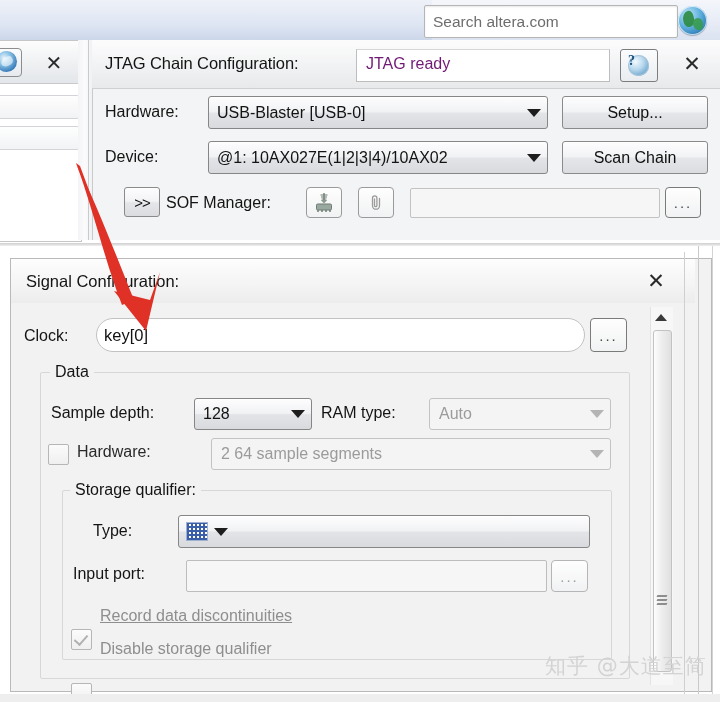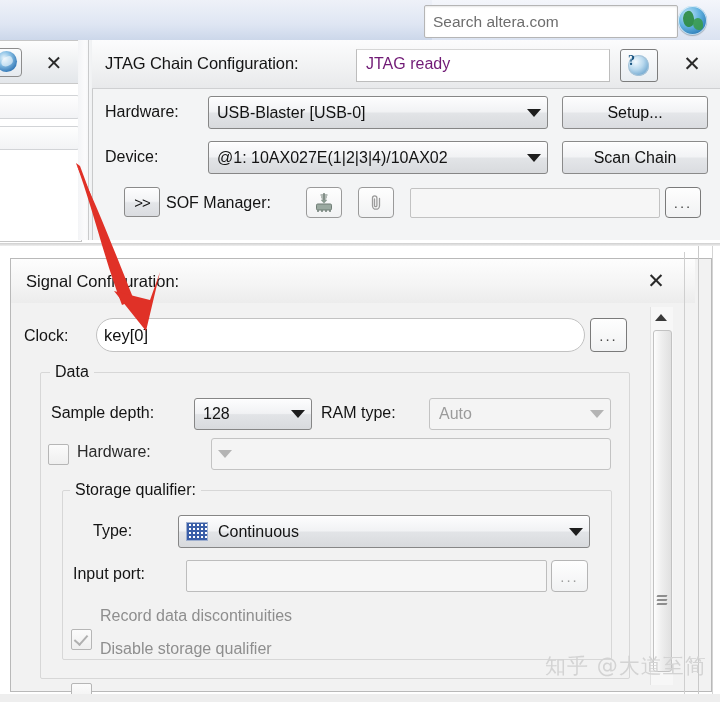--- a/index.html
+++ b/index.html
@@ -463,6 +463,7 @@
 <div class="abs chkbox" style="left:48px; top:444px;"></div>
 <div class="abs chklabel" style="left:77px; top:443px; color:#2a2a2a;">Hardware:</div>
 <div class="abs flatcombo" style="left:211px; top:438px; width:398px; height:30px;">
+  <span class="ctext">2  64 sample segments</span>
   <span class="carrow">
       <i class="tri-down muted"></i>
     </span>

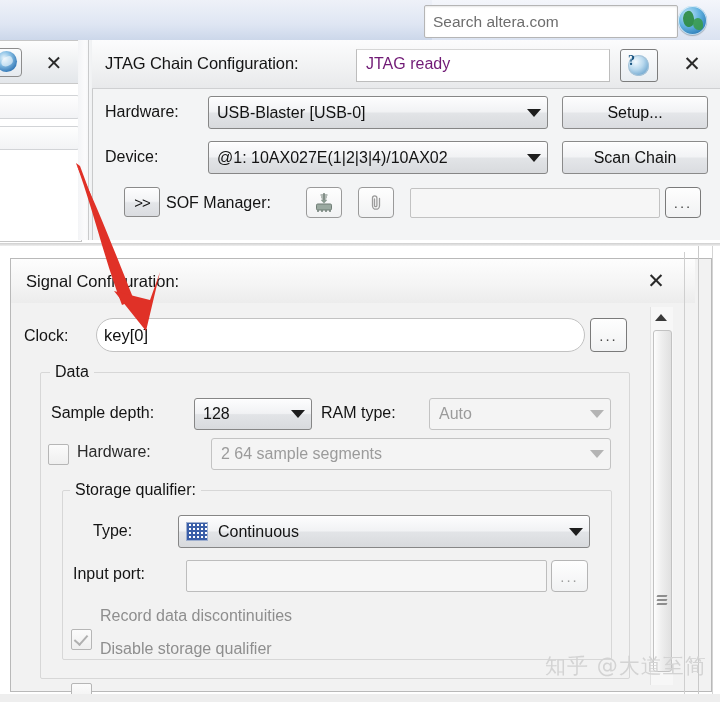--- a/index.html
+++ b/index.html
@@ -475,7 +475,6 @@
 <div class="abs field-label" style="left:73px; top:522px;margin-left:20px;">Type:</div>
 <div class="abs combo" style="left:178px; top:515px; width:410px; height:31px;">
   <span id="cont-swatch"></span>
-  <span class="ctext" style="padding-left:10px;">Continuous</span>
   <span class="carrow">
       <i class="tri-down"></i>
     </span>

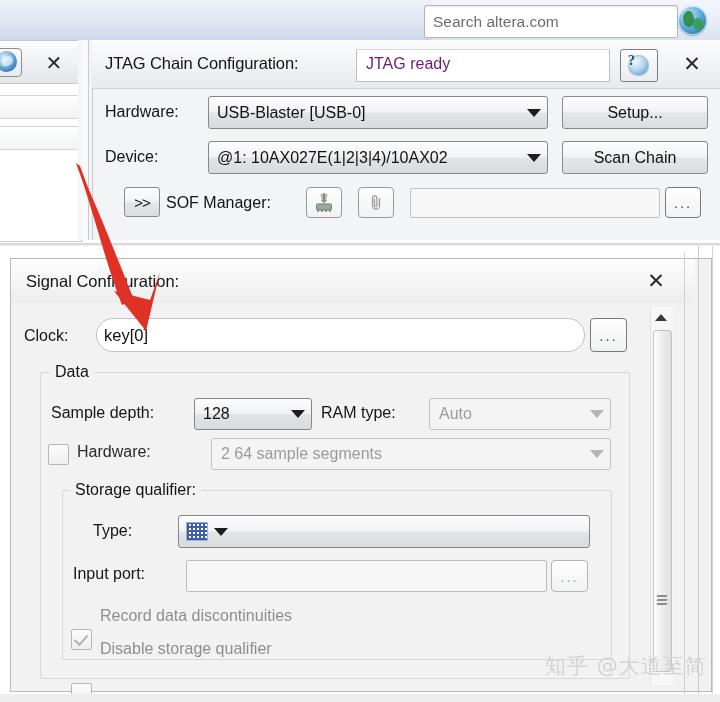--- a/index.html
+++ b/index.html
@@ -489,7 +489,7 @@
 </div>
 
 <div class="abs chkbox checked" style="left:71px; top:608px;"></div>
-<div class="abs chklabel" style="left:100px; top:607px;">Record data discontinuities</div>
+<div class="abs chklabel" style="left:100px; top:607px;text-decoration:underline;">Record data discontinuities</div>
 
 <div class="abs chkbox" style="left:71px; top:641px;"></div>
 <div class="abs chklabel" style="left:100px; top:640px;">Disable storage qualifier</div>

